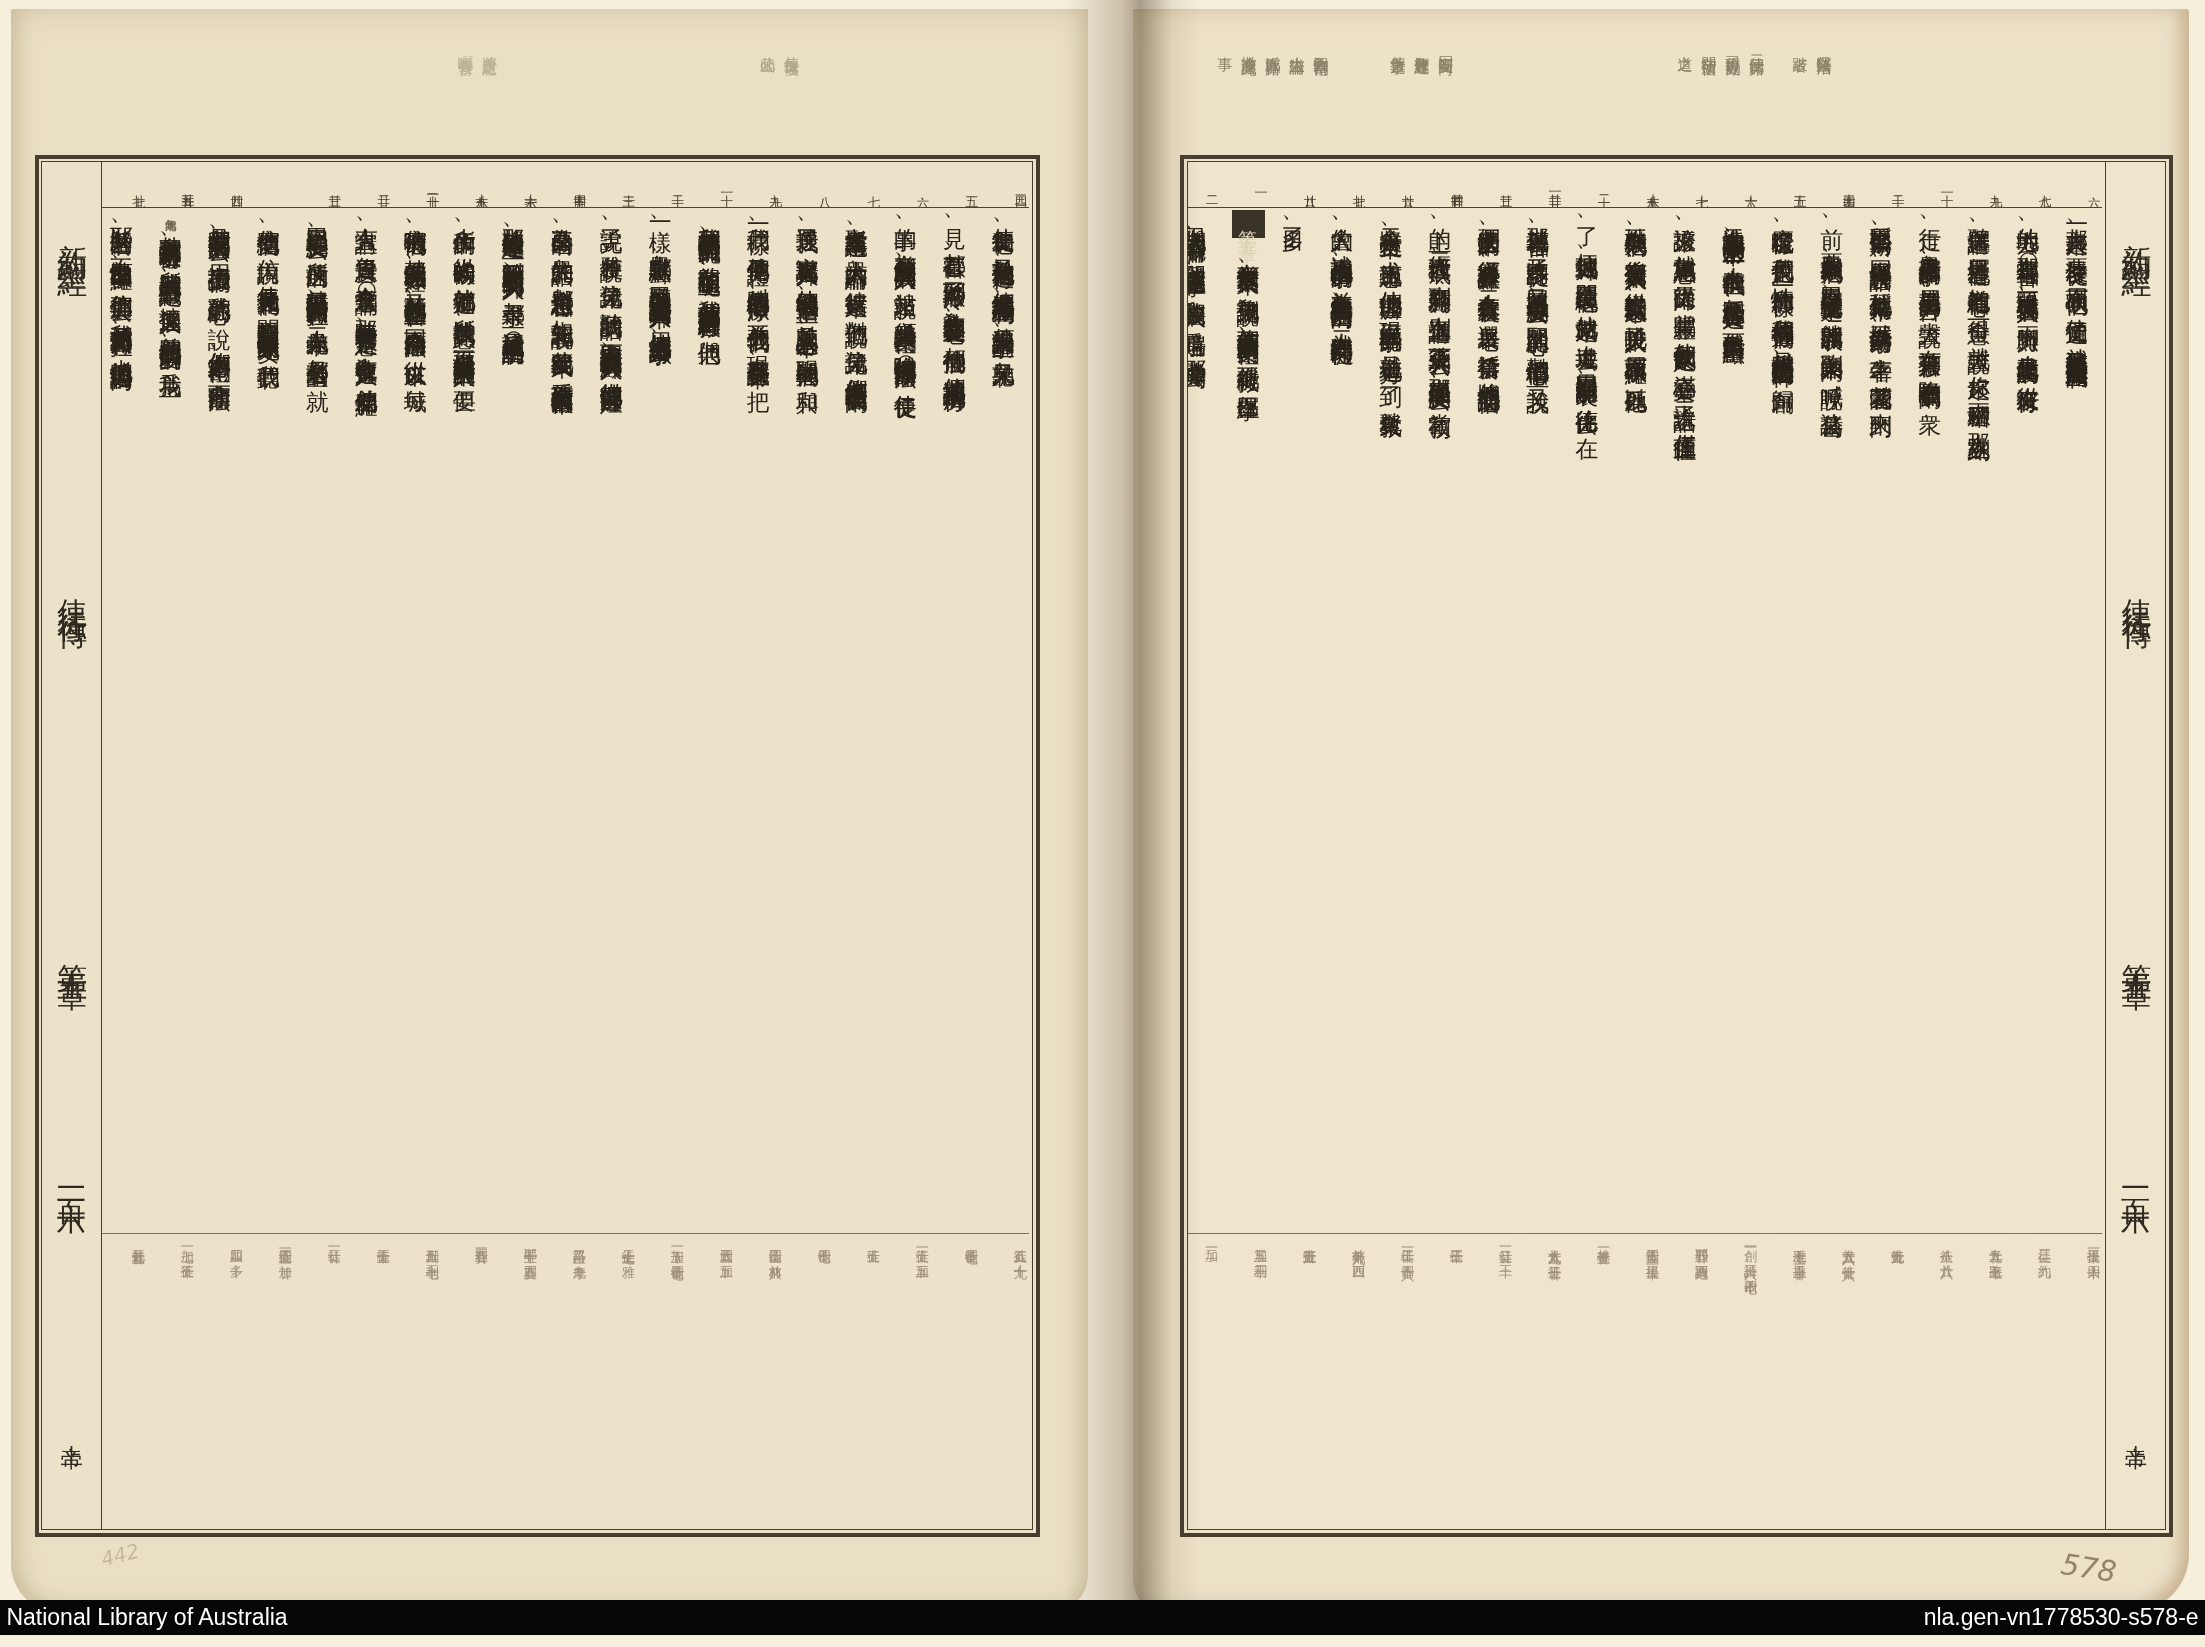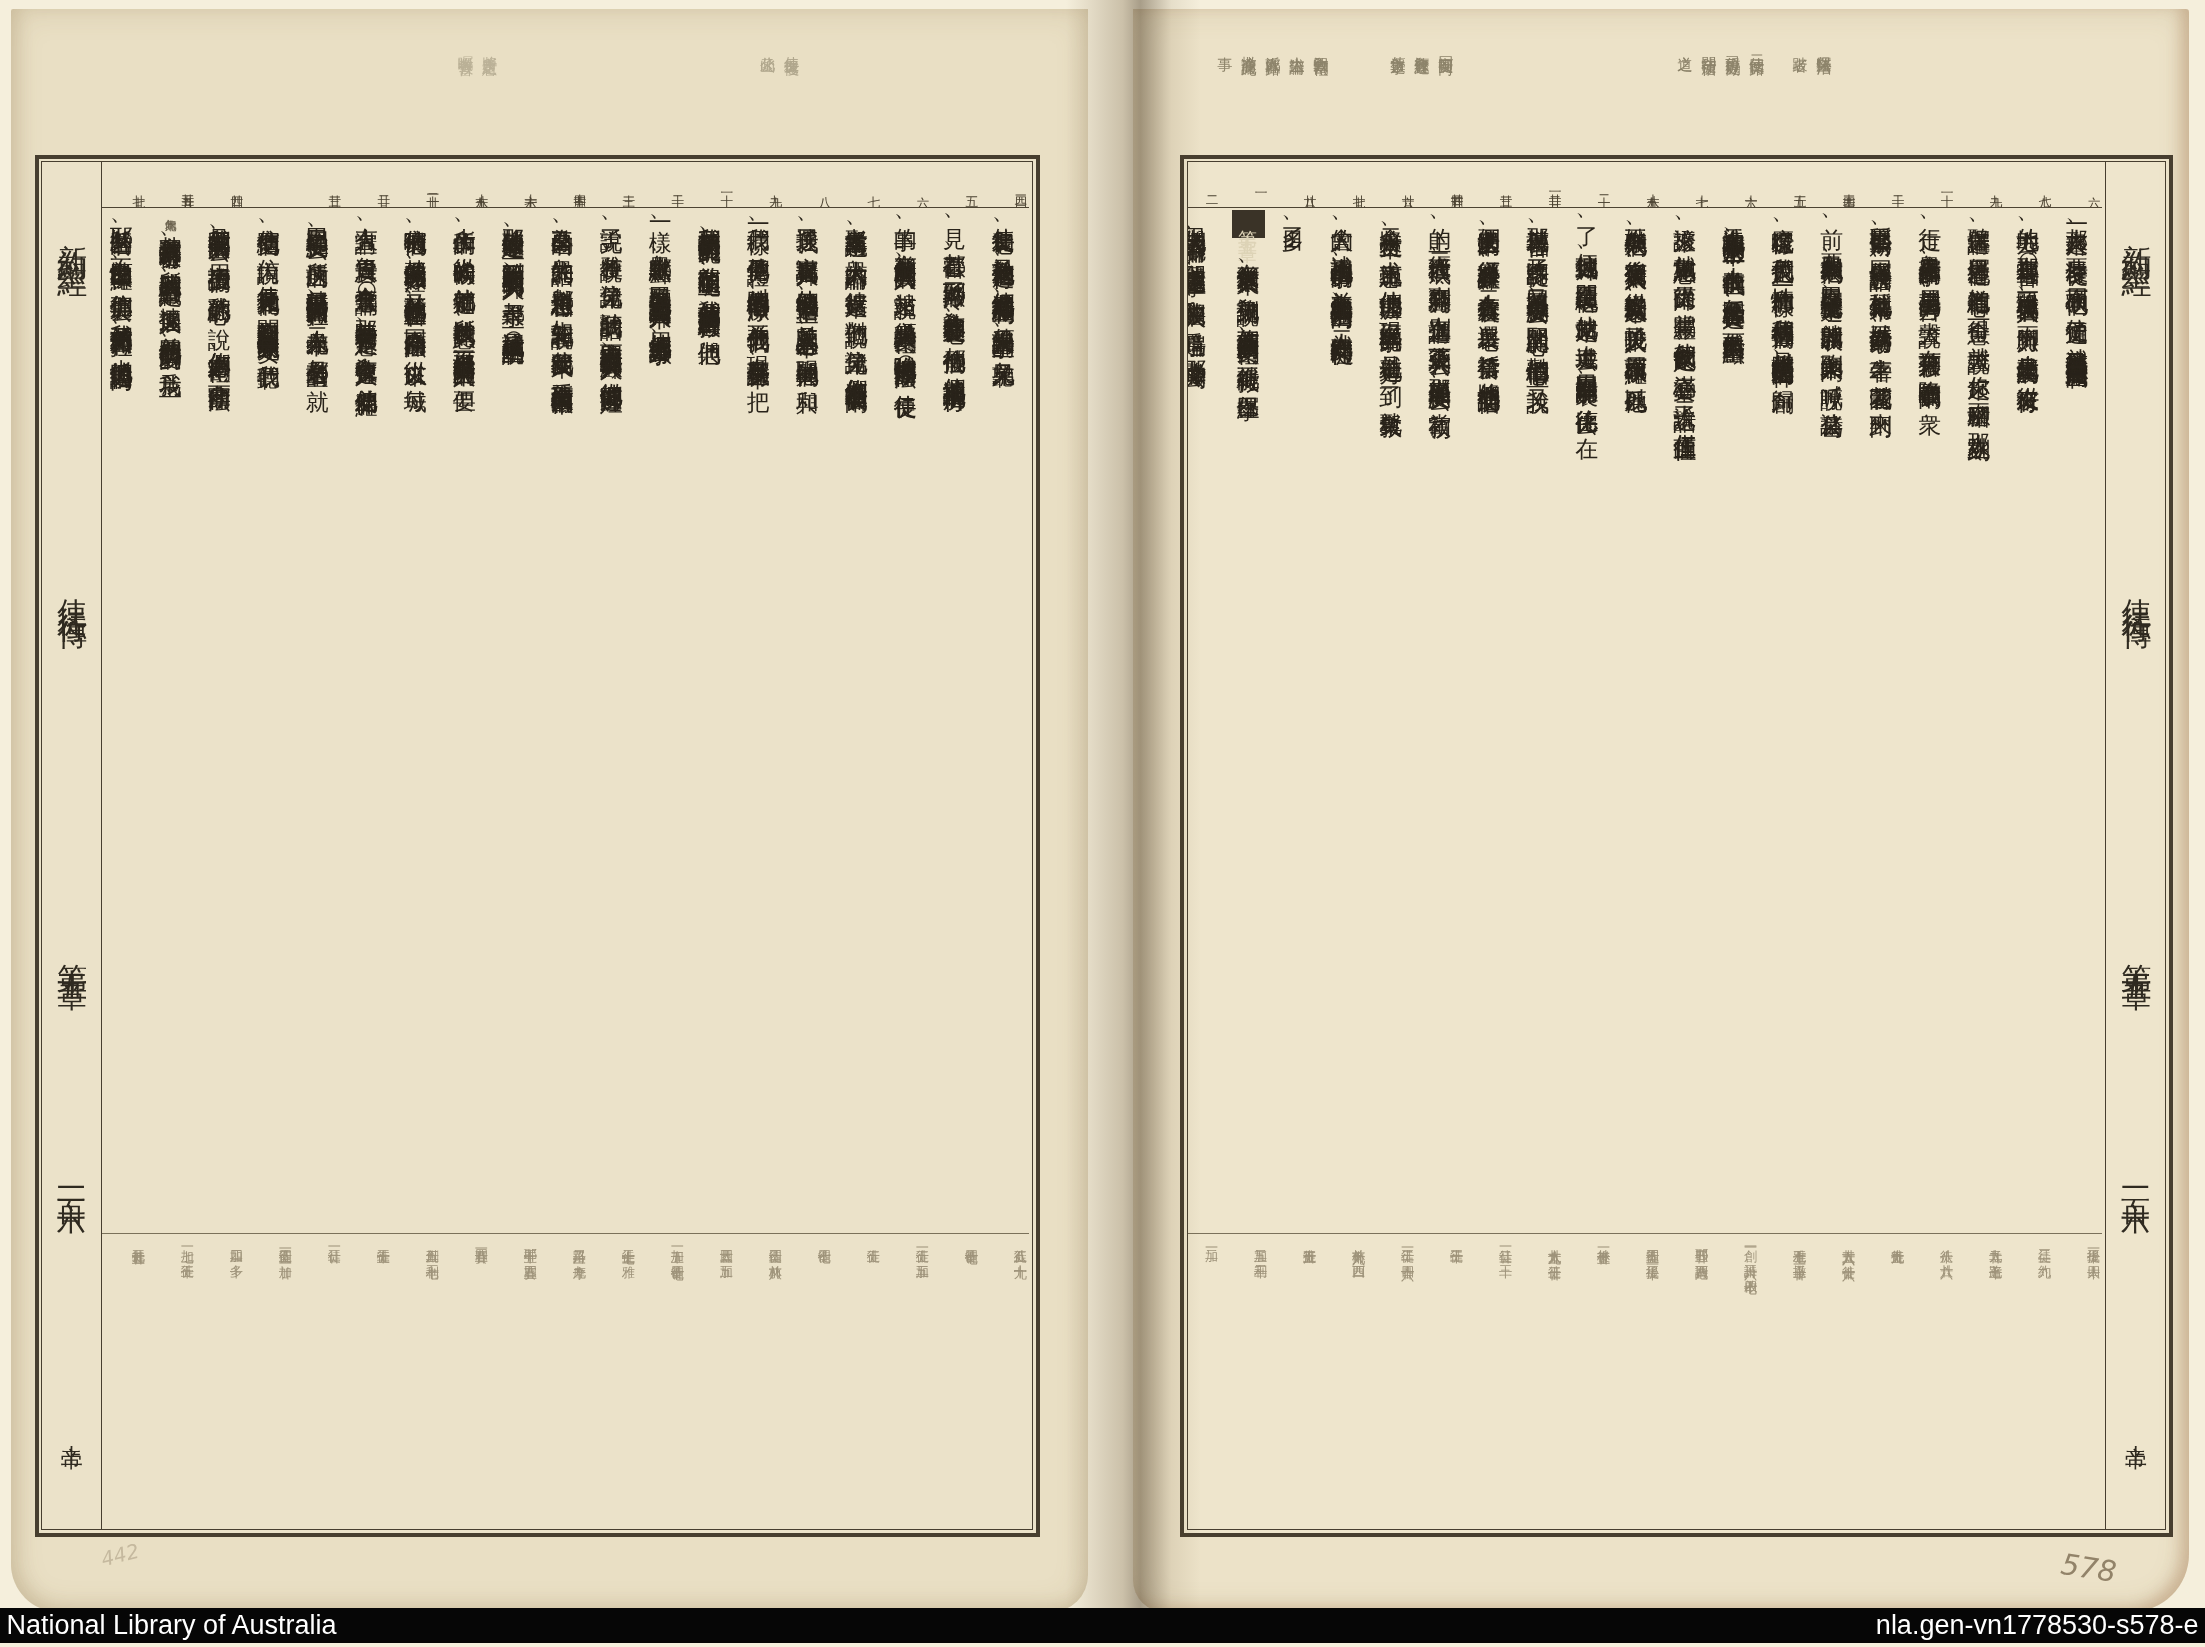--- a/index.html
+++ b/index.html
@@ -61,8 +61,8 @@
   .hw-r{left:2061px;top:1551px;font-size:29px;transform:rotate(9deg);opacity:.8;}
   .hw-l{left:101px;top:1543px;font-size:20px;transform:rotate(-14deg);opacity:.32;}
   
-  .bar{position:absolute;left:0;right:0;bottom:4px;height:35px;background:#060606;color:#ffffff;
-       font-family:"Liberation Sans",sans-serif;font-size:27px;
+  .bar{position:absolute;left:0;right:0;bottom:12px;height:35px;background:#060606;color:#ffffff;
+       font-family:"Liberation Sans",sans-serif;font-size:23px;
        display:flex;justify-content:space-between;align-items:center;padding:0 6.4px;box-sizing:border-box;}
 </style>
 </head>

